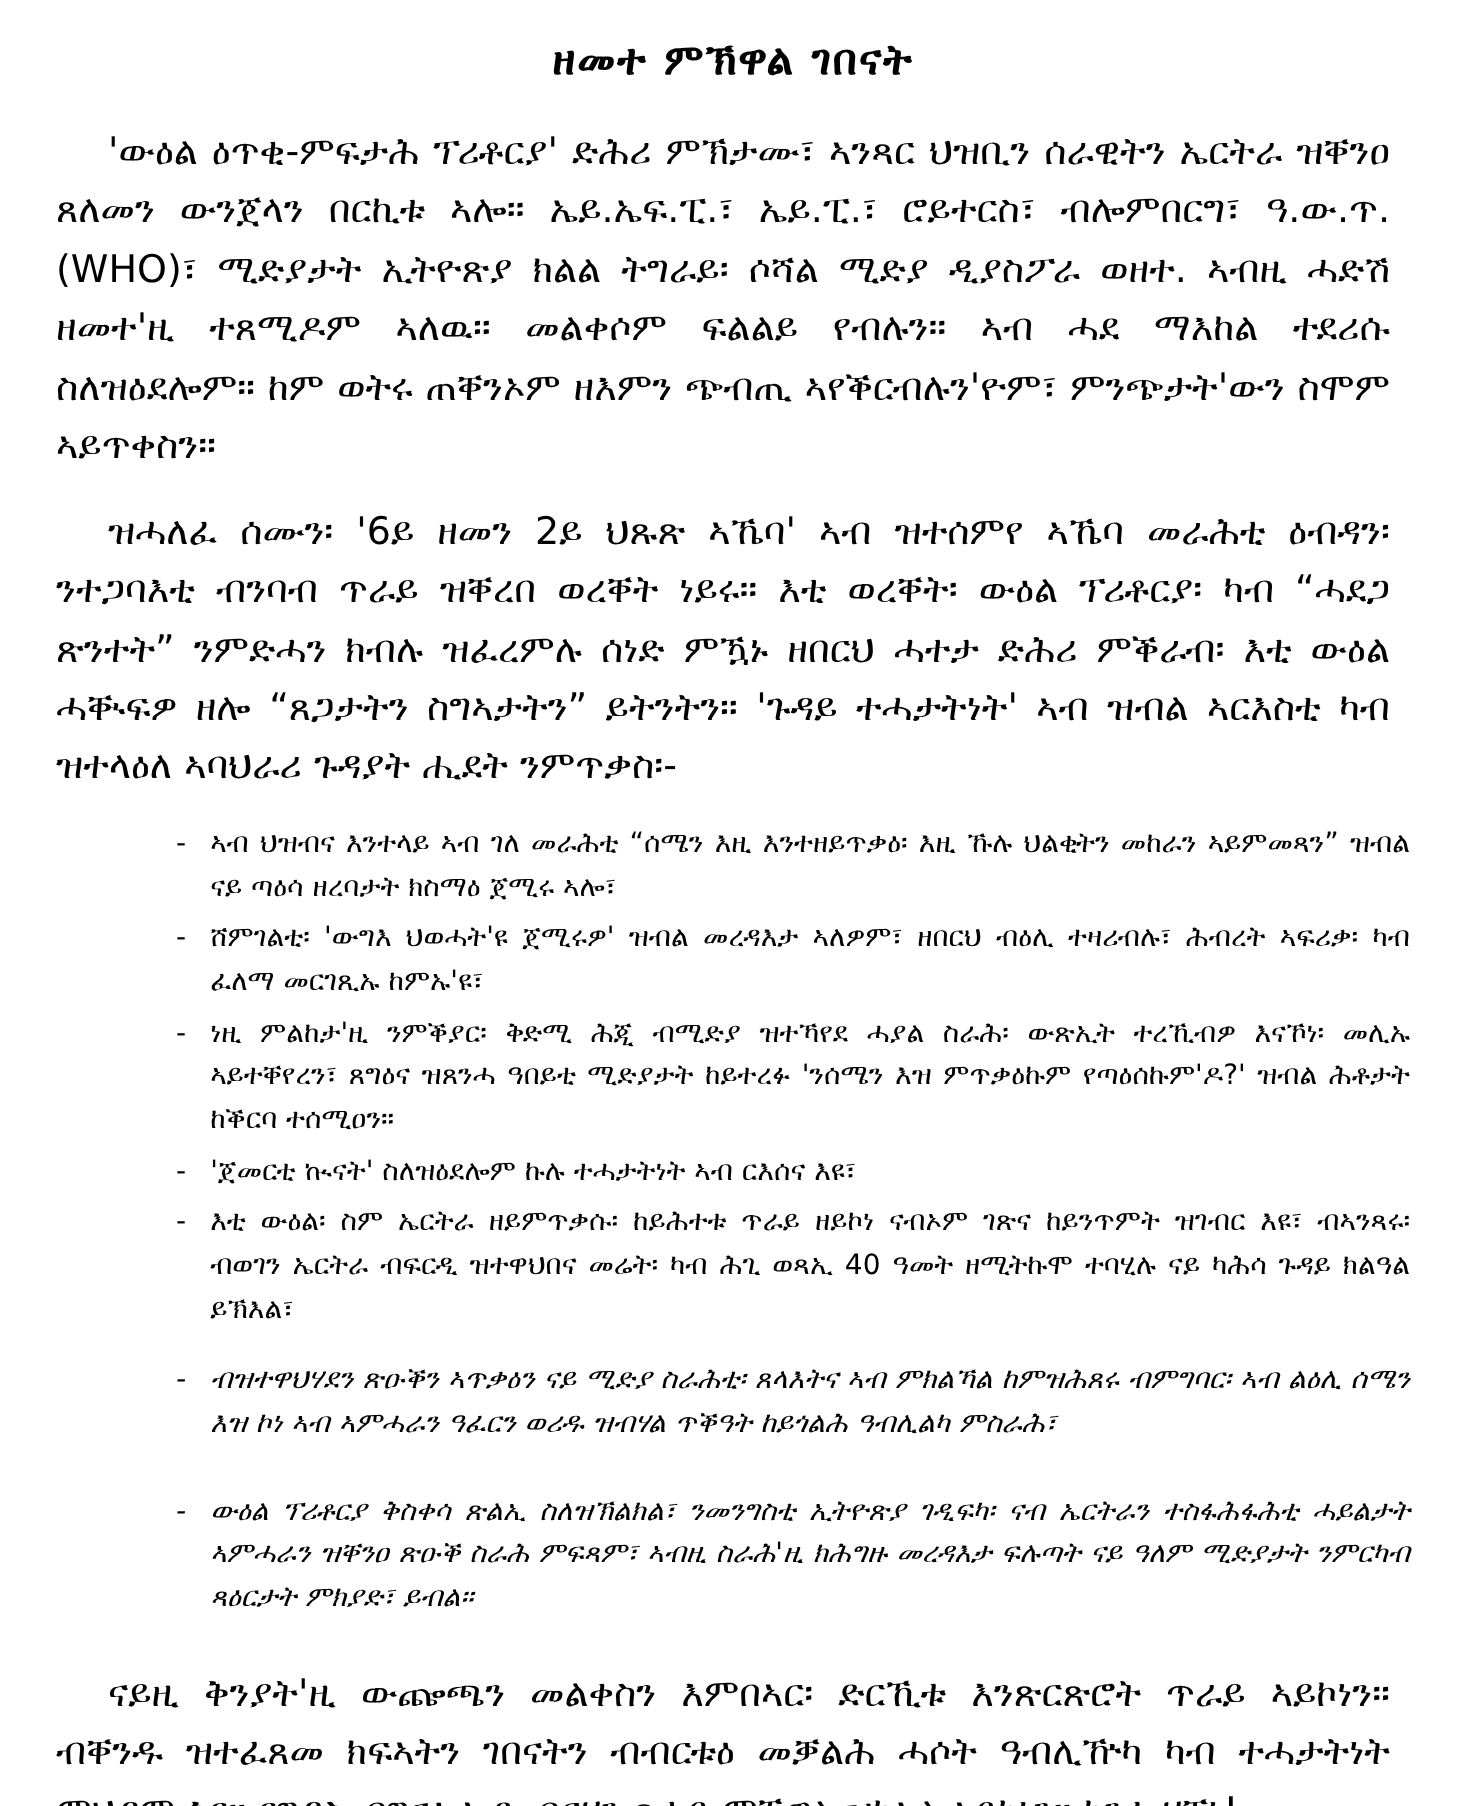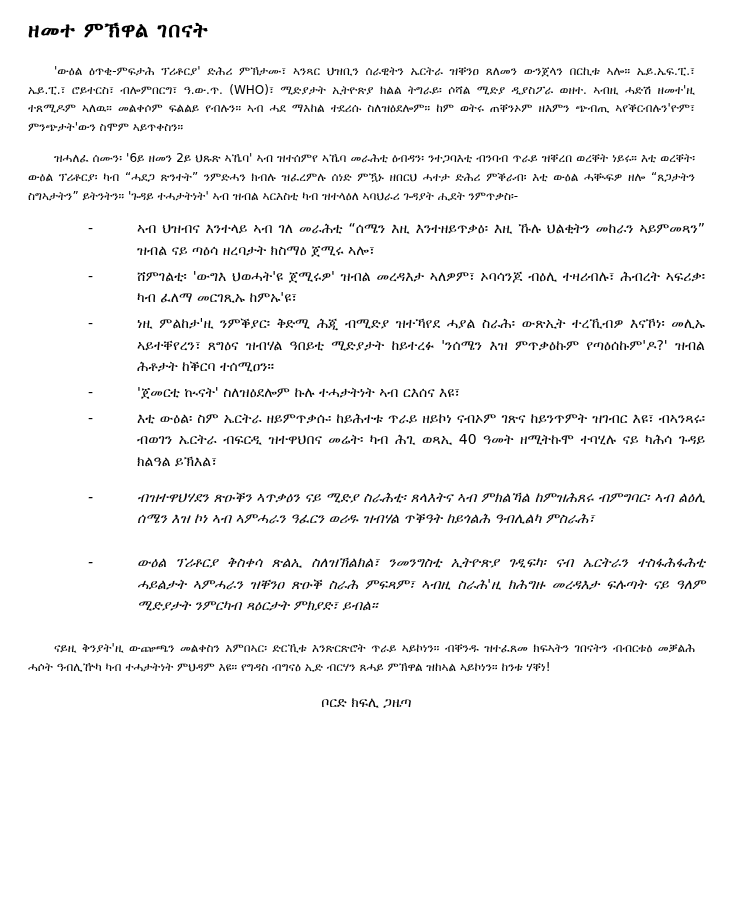--- a/index.html
+++ b/index.html
@@ -21,6 +21,7 @@
     padding: 12px 28px 0 28px;
   }
   .doc-title {
+    text-align: center;
     font-size: 21px;
     font-weight: bold;
     margin: 6px 0 20px 0;

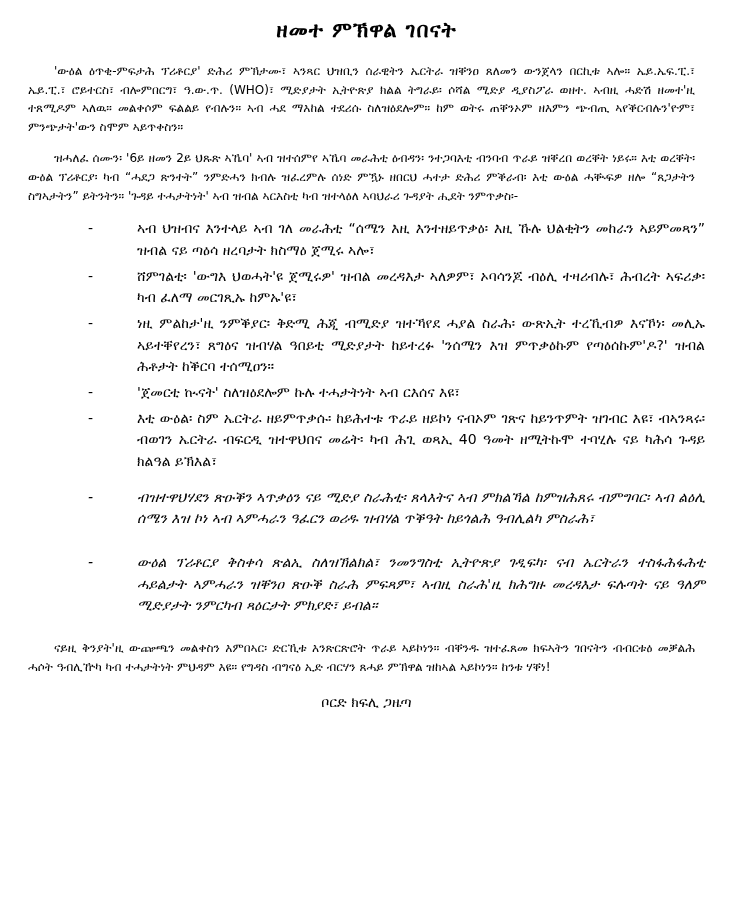--- a/index.html
+++ b/index.html
@@ -28,7 +28,7 @@
     letter-spacing: 1px;
   }
   p.body-par {
-    font-size: 12px;
+    font-size: 19px;
     line-height: 1.55;
     text-align: justify;
     margin: 0 10px 13px 0;

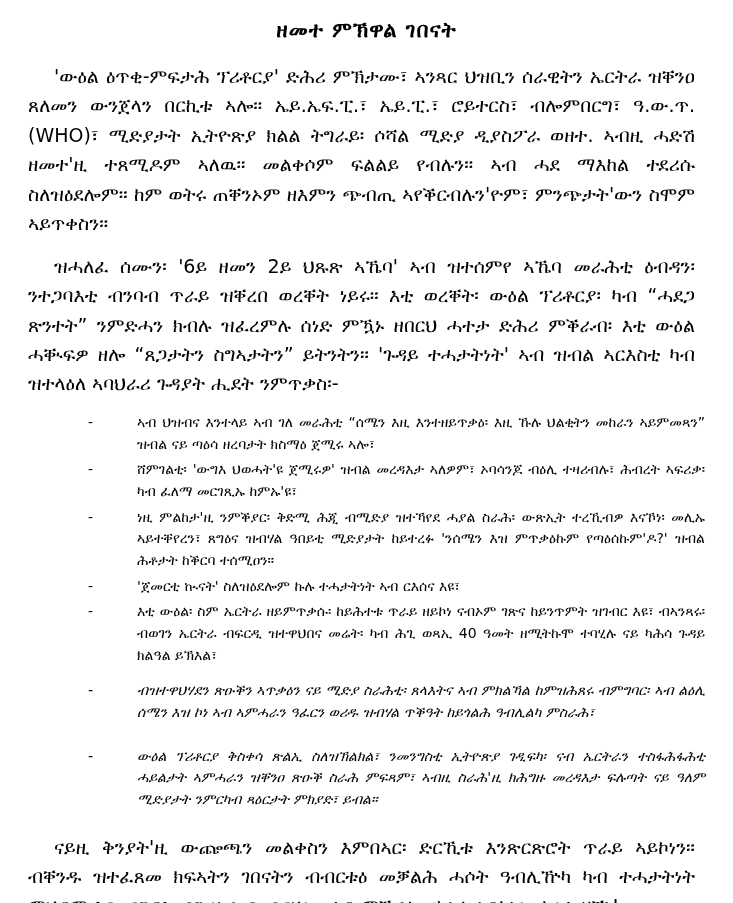--- a/index.html
+++ b/index.html
@@ -50,7 +50,6 @@
   .dash-list li .li-text {
     flex: 1;
     text-align: justify;
-    margin-left: 32px;
   }
   .dash-list.spaced li { margin-bottom: 22px; }
   .italic { font-style: italic; }

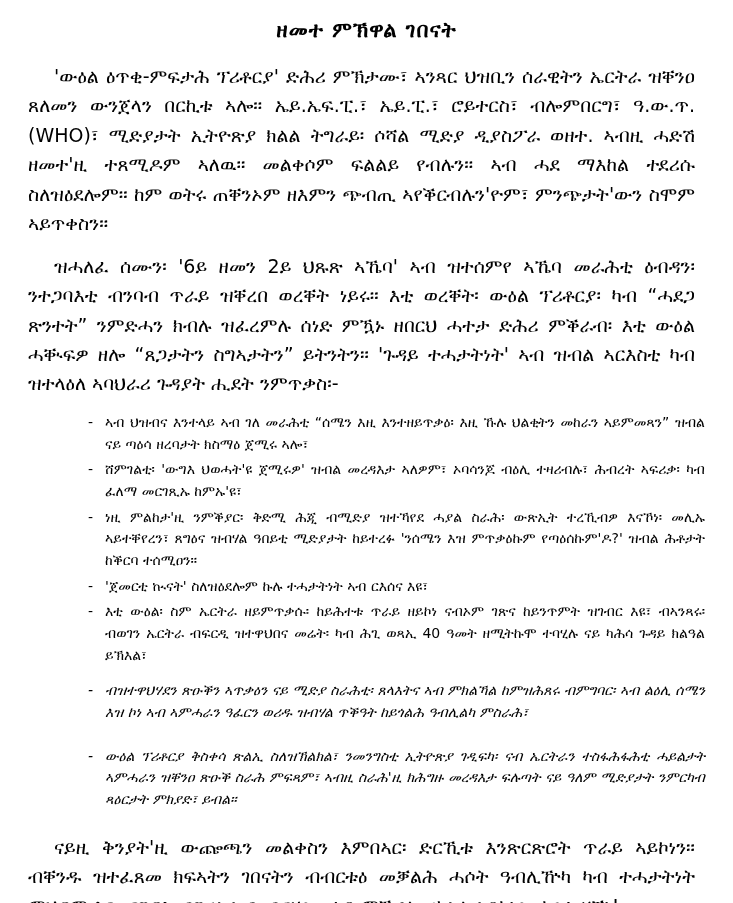--- a/index.html
+++ b/index.html
@@ -78,7 +78,7 @@
     </li>
     <li>
       <span class="marker">-</span>
-      <span class="li-text">ሸምገልቲ፡ 'ውግእ ህወሓት'ዩ ጀሚሩዎ' ዝብል መረዳእታ ኣለዎም፣ ኦባሳንጆ ብዕሊ ተዛሪብሉ፣ ሕብረት ኣፍሪቃ፡ ካብ ፈለማ መርገጺኡ ከምኡ'ዩ፣</span>
+      <span class="li-text">ሸምገልቲ፡ 'ውግእ ህወሓት'ዩ ጀሚሩዎ' ዝብል መረዳእታ ኣለዎም፣ ዘበርህ ብዕሊ ተዛሪብሉ፣ ሕብረት ኣፍሪቃ፡ ካብ ፈለማ መርገጺኡ ከምኡ'ዩ፣</span>
     </li>
     <li>
       <span class="marker">-</span>

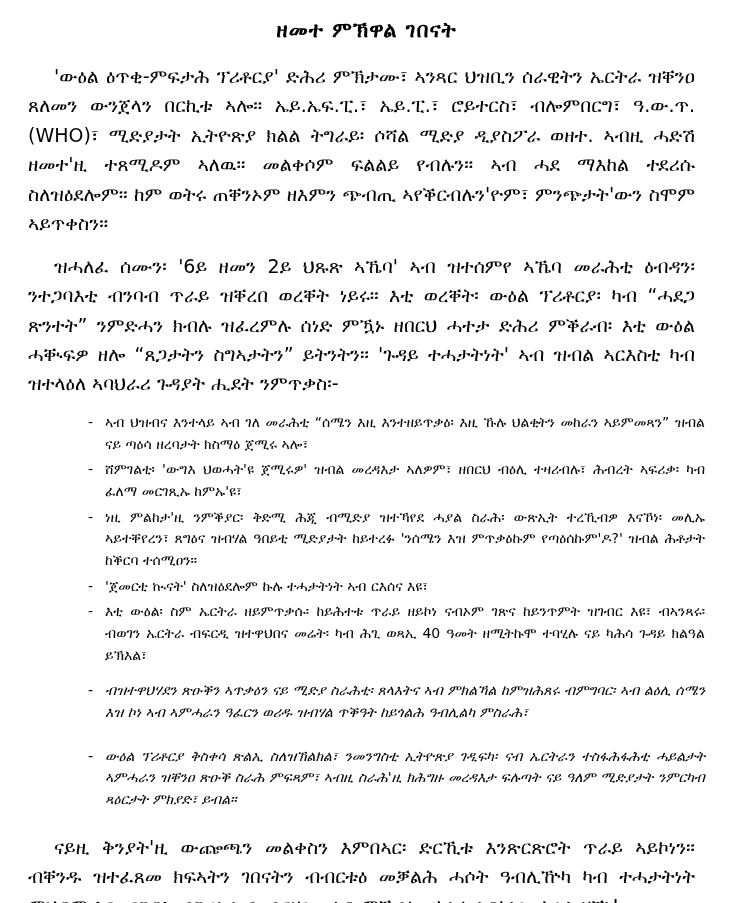--- a/index.html
+++ b/index.html
@@ -82,7 +82,7 @@
     </li>
     <li>
       <span class="marker">-</span>
-      <span class="li-text">ነዚ ምልከታ'ዚ ንምቕያር፡ ቅድሚ ሕጂ ብሚድያ ዝተኻየደ ሓያል ስራሕ፡ ውጽኢት ተረኺብዎ እናኾነ፡ መሊኡ ኣይተቐየረን፣ ጸግዕና ዝብሃል ዓበይቲ ሚድያታት ከይተረፉ 'ንሰሜን እዝ ምጥቃዕኩም የጣዕሰኩም'ዶ?' ዝብል ሕቶታት ከቕርባ ተሰሚዐን።</span>
+      <span class="li-text">ነዚ ምልከታ'ዚ ንምቕያር፡ ቅድሚ ሕጂ ብሚድያ ዝተኻየደ ሓያል ስራሕ፡ ውጽኢት ተረኺብዎ እናኾነ፡ መሊኡ ኣይተቐየረን፣ ጸግዕና ዝጸንሓ ዓበይቲ ሚድያታት ከይተረፉ 'ንሰሜን እዝ ምጥቃዕኩም የጣዕሰኩም'ዶ?' ዝብል ሕቶታት ከቕርባ ተሰሚዐን።</span>
     </li>
     <li>
       <span class="marker">-</span>

